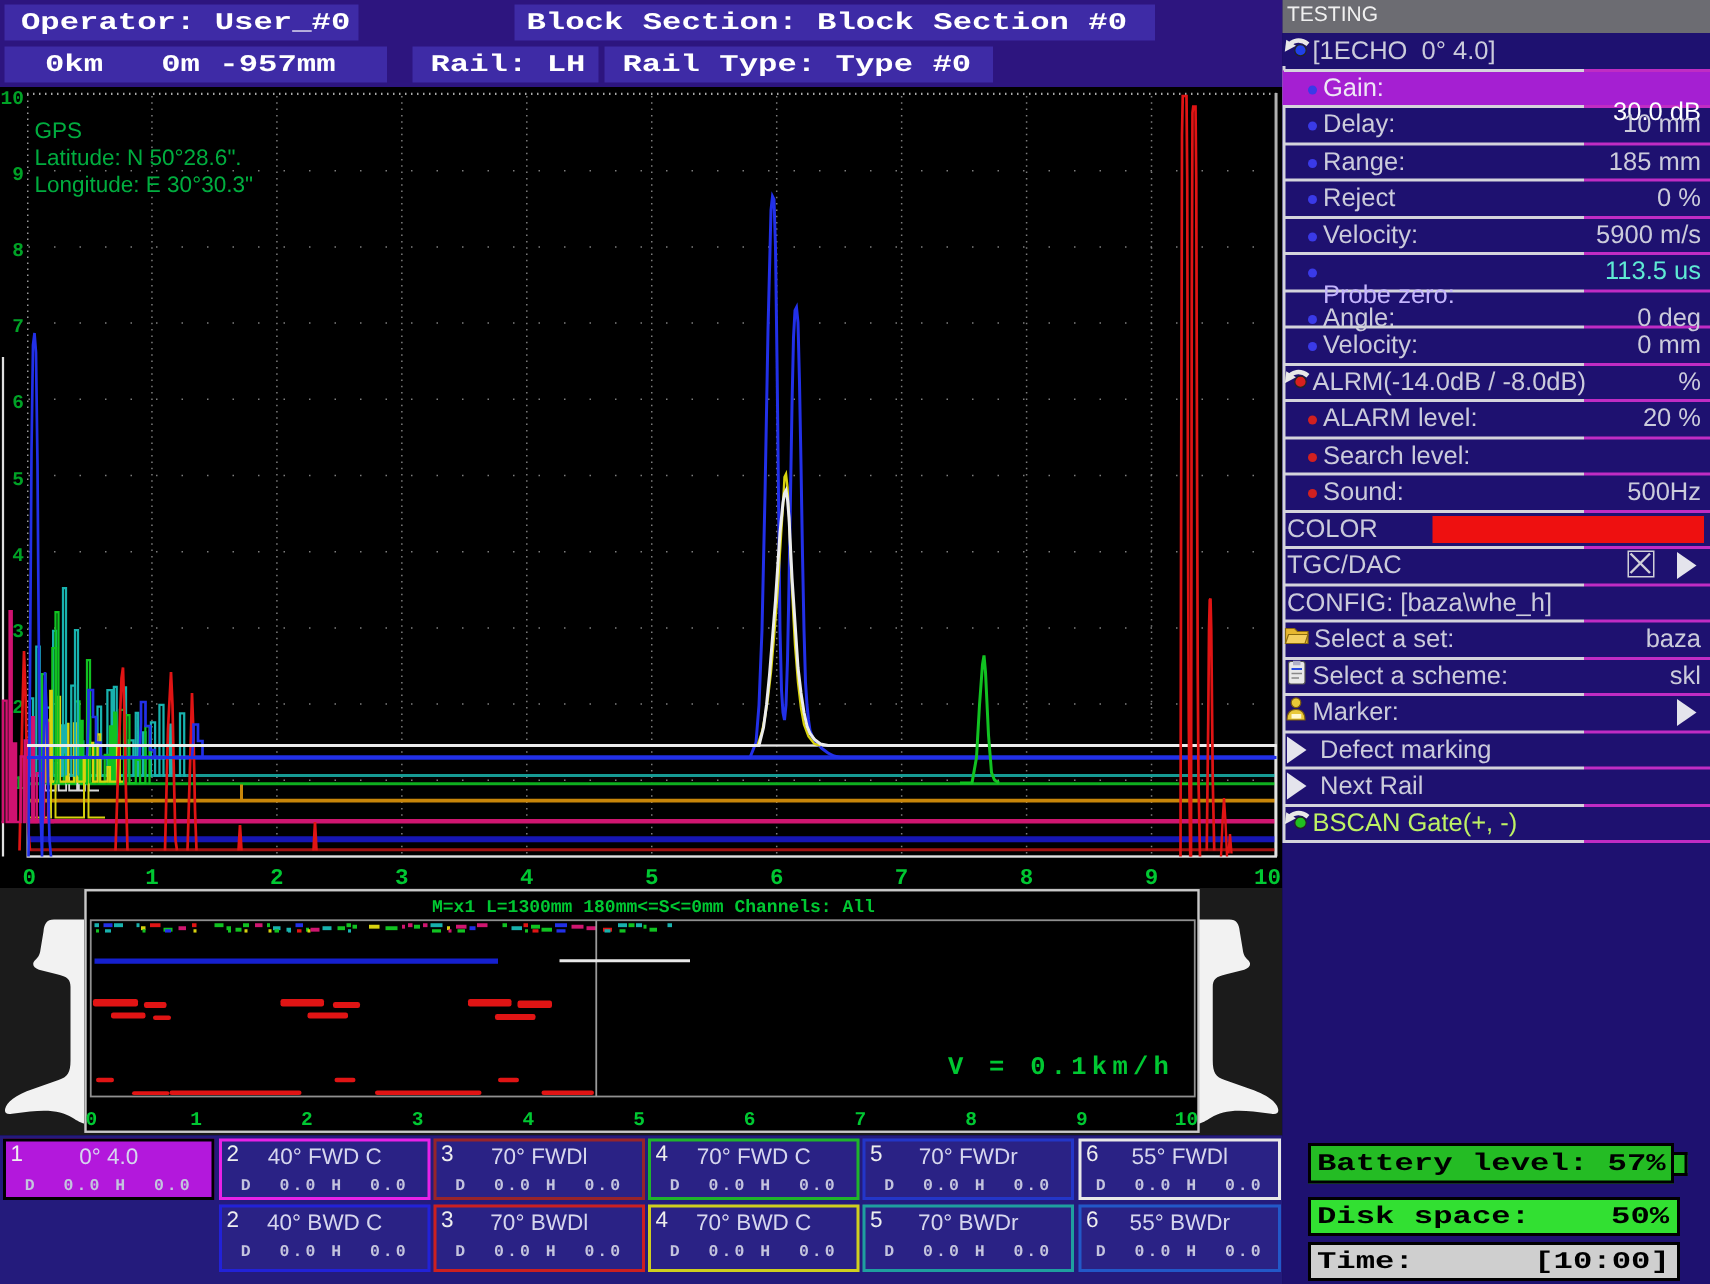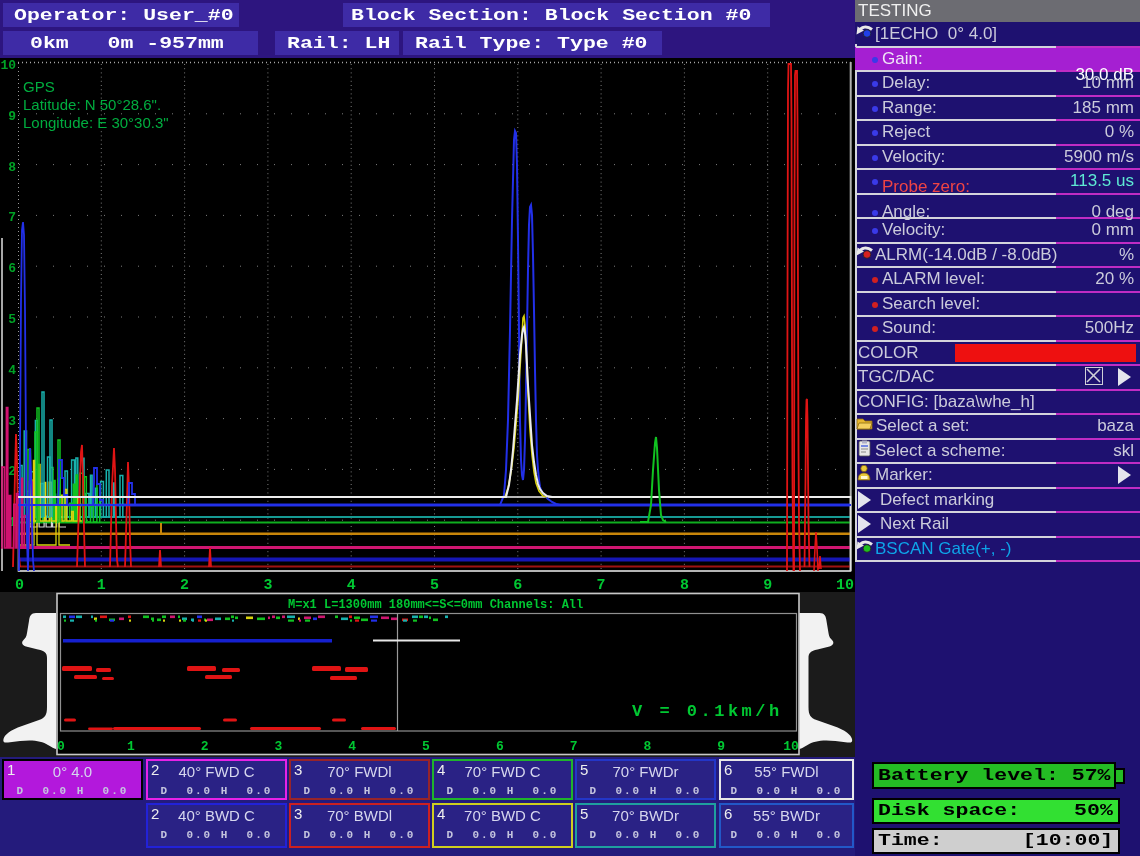--- a/index.html
+++ b/index.html
@@ -275,7 +275,7 @@
   </div>
 <div class="abs" style="left:855px;top:0;width:285px;height:856px;background:#1e1170"></div>
 <div class="abs" style="left:855px;top:0;width:285px;height:22px;background:#6c6c72">
-    <span style="position:absolute;left:3px;top:1px;font-size:17px;color:#f0f0f0">TESTING</span>
+    <span style="position:absolute;left:3px;top:1px;font-size:14px;color:#f0f0f0">TESTING</span>
   </div>
 <div class="abs" style="left:855px;top:44px;width:1.5px;height:518px;background:#d4d4dc"></div>
 <div class="abs" style="left:855px;top:47.1px;width:285px;height:22.9px;background:#a51fd2"></div>

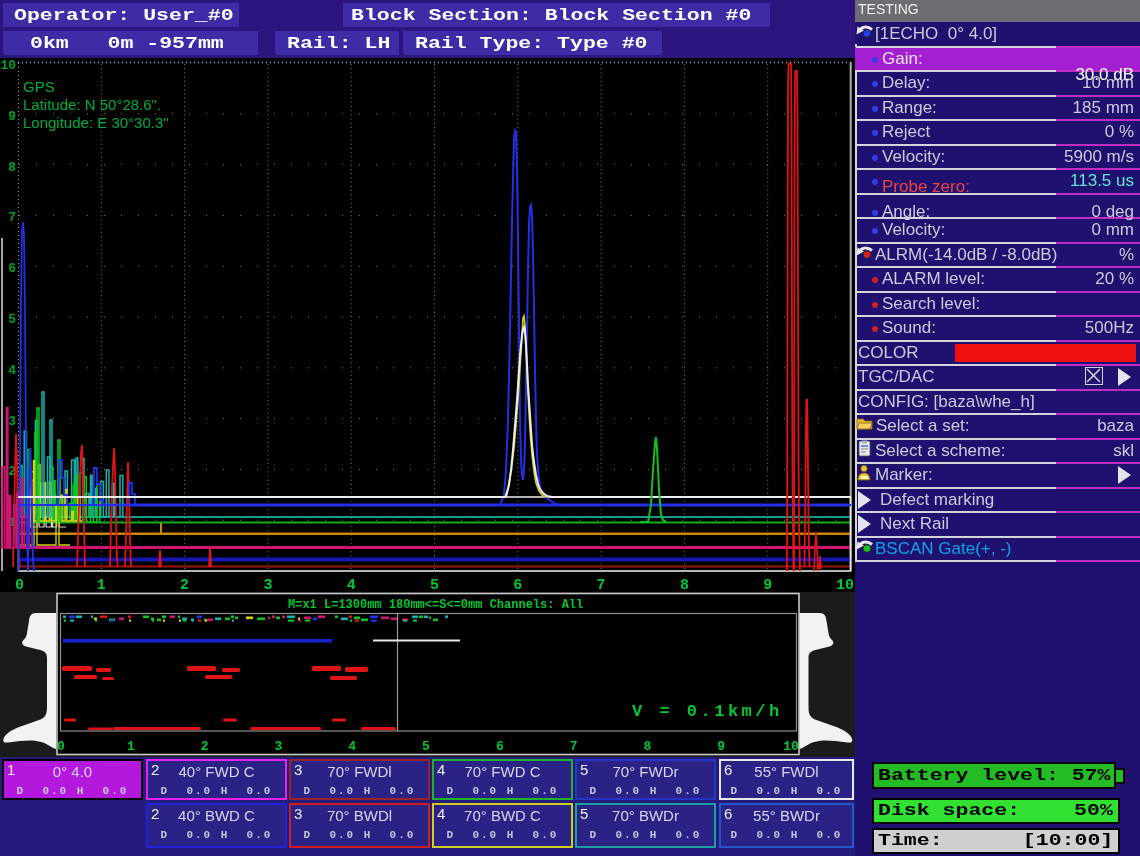--- a/index.html
+++ b/index.html
@@ -358,7 +358,7 @@
   </div>
 <div class="abs" style="left:856px;top:170.0px;width:284px;height:22px">
     <span class="bull" style="left:16px;top:9px;background:#3a3ae8"></span>
-    <span class="mlabel" style="left:26px;top:7px;color:#ef4444">Probe zero:</span>
+    <span class="mlabel" style="left:26px;top:17px;color:#c4b5fd">Probe zero:</span>
     <span class="mval" style="top:1px;color:#5eead4">113.5 us</span>
   </div>
 <div class="abs" style="left:856px;top:201px;width:284px;height:22px">

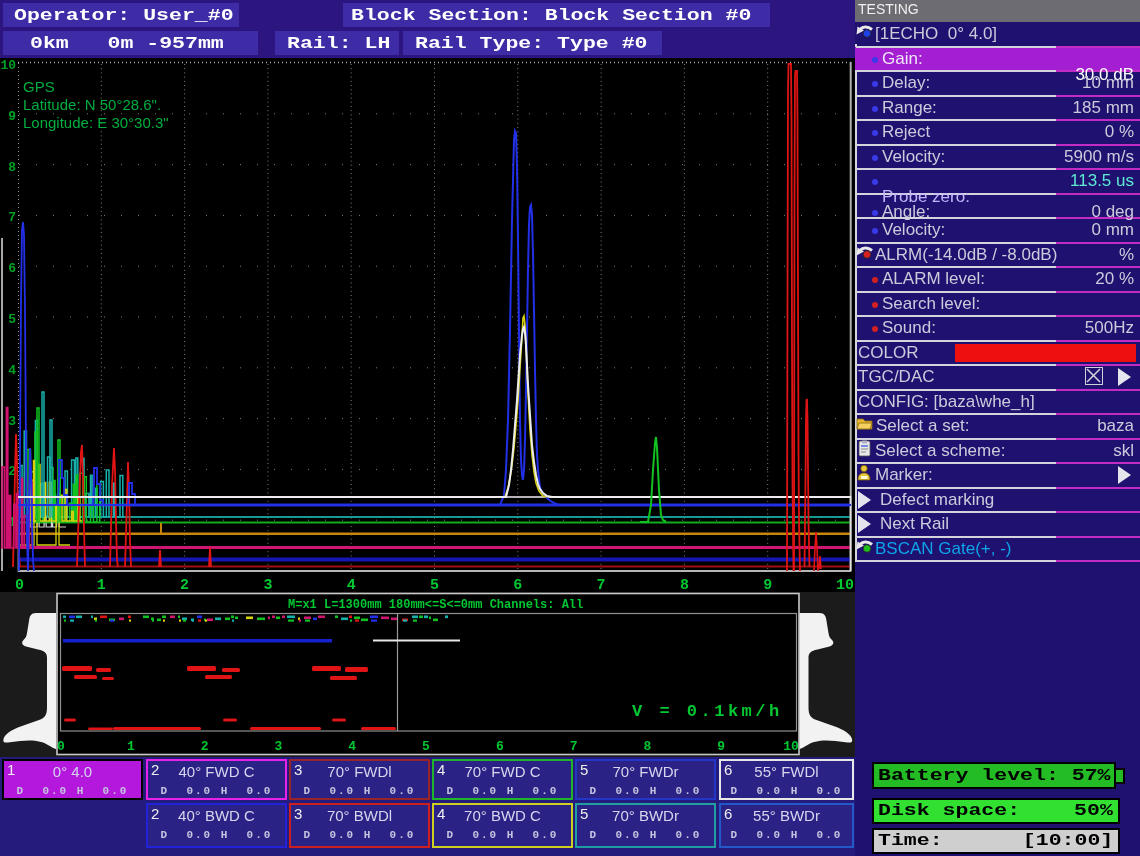--- a/index.html
+++ b/index.html
@@ -445,7 +445,7 @@
       <polygon points="0.5,11.5 1.5,3.5 8,7.5" fill="#e8e8e8"></polygon>
       <circle cx="11" cy="10.5" r="3.8" fill="#20c020" stroke="#242424" stroke-width="0.8"></circle>
     </svg>
-    <span class="mlabel" style="left:19px;top:1px;color:#0ea5e9">BSCAN Gate(+, -)</span>
+    <span class="mlabel" style="left:19px;top:1px;color:#bef264">BSCAN Gate(+, -)</span>
   </div>
 <div class="abs" style="left:955px;top:343.5px;width:181px;height:18px;background:#ee1010"></div>
 <div class="abs" style="left:1085px;top:367.0px;width:18px;height:18px;border:1.6px solid #d0d0d8"><svg width="15" height="15" viewBox="0 0 15 15">

